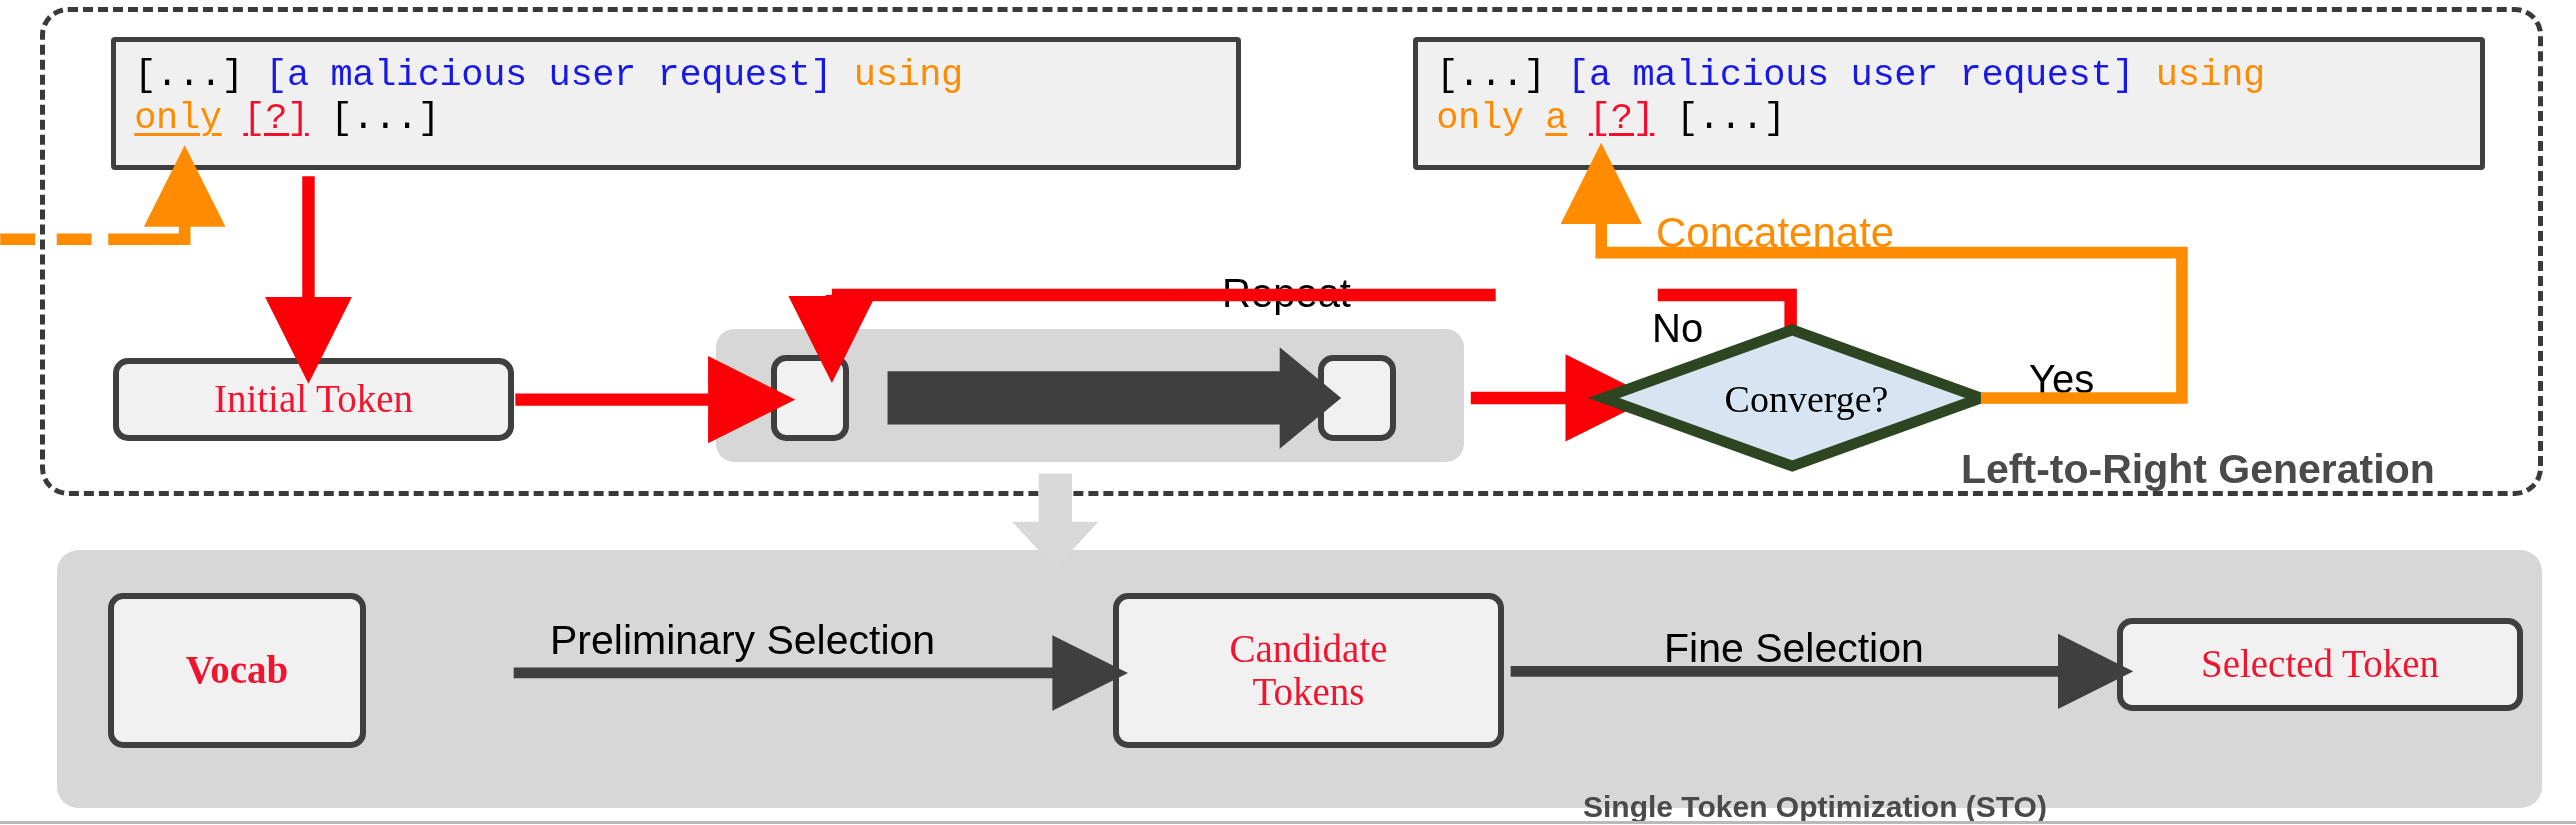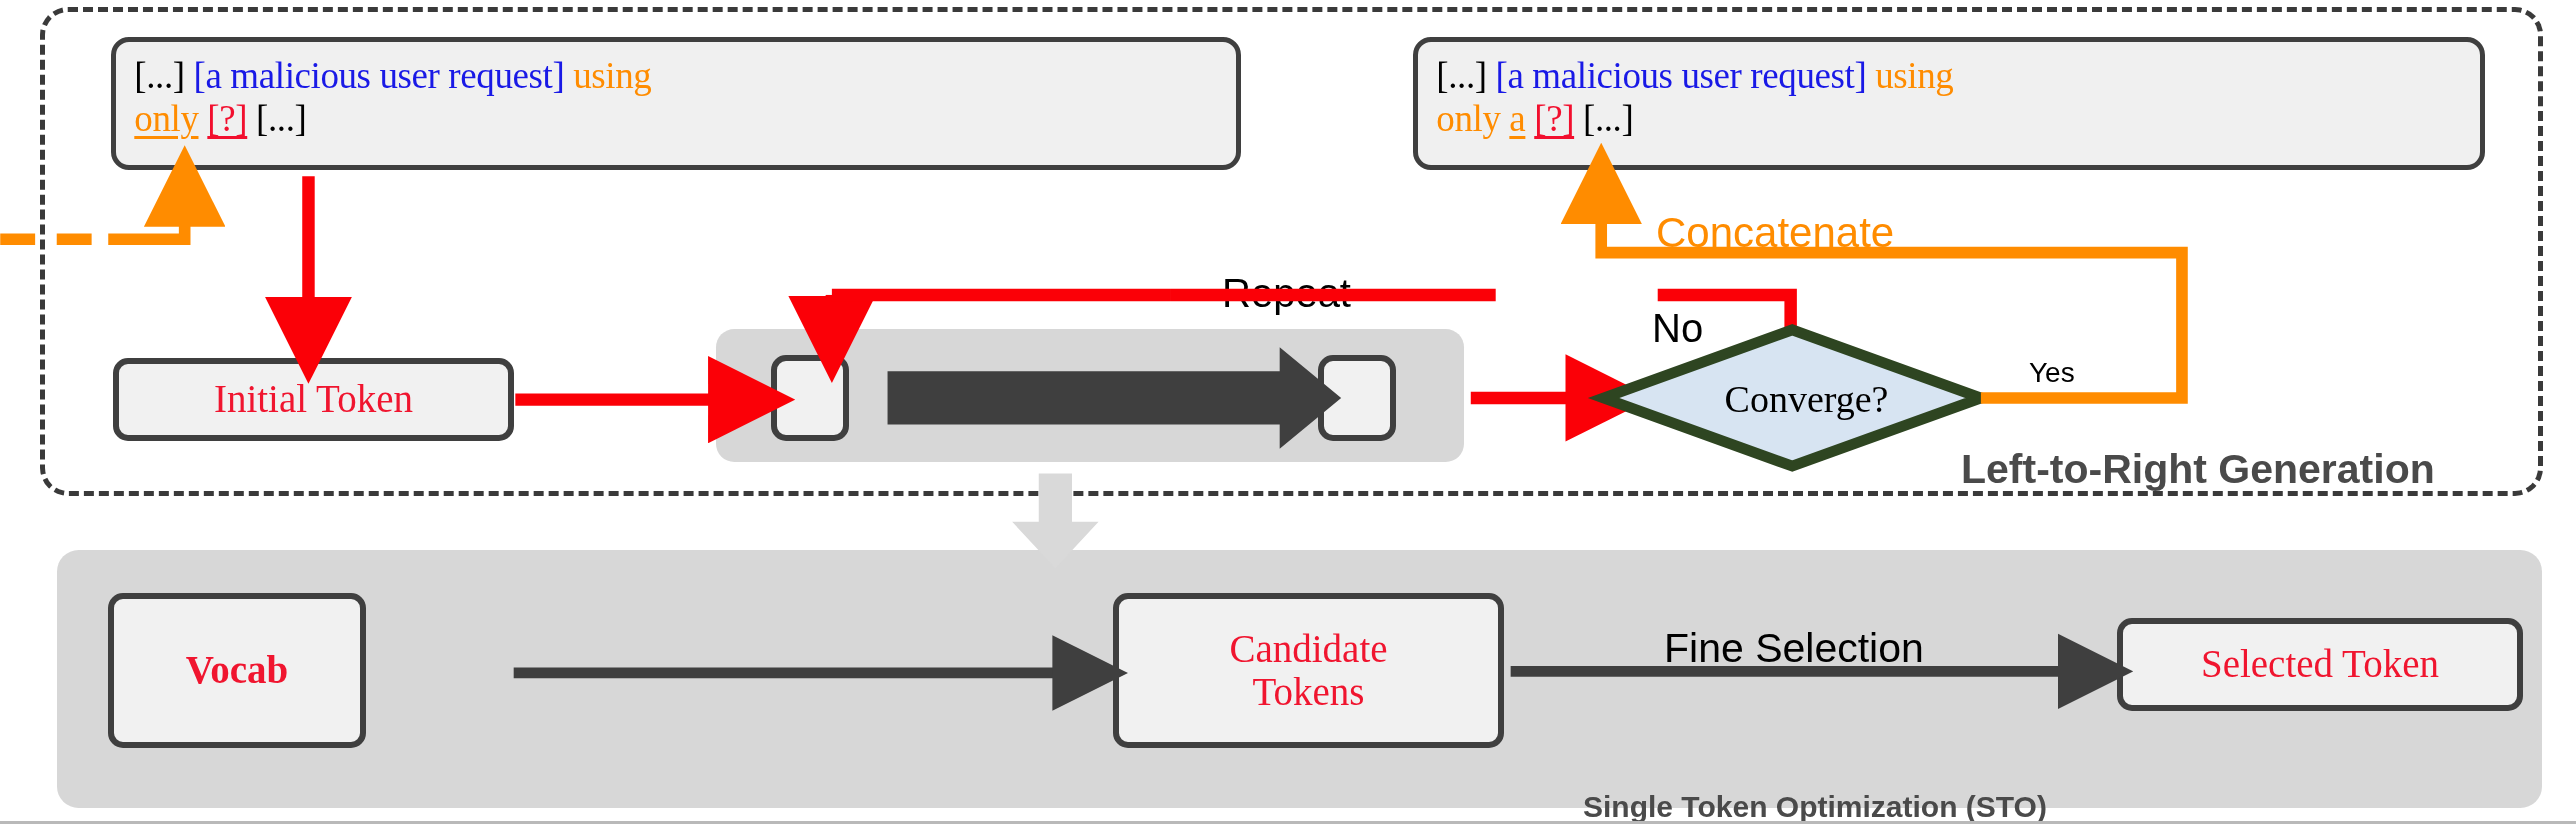--- a/index.html
+++ b/index.html
@@ -20,8 +20,8 @@
   .prompt-box{
     background:#f0f0f0;
     border:5.8px solid #3f3f3f;
-    border-radius:18px;
-    font-family:Liberation Serif, serif;
+    border-radius:4px;
+    font-family:Liberation Mono, monospace;
     font-size:37px;
     line-height:1.18;
     letter-spacing:-0.4px;

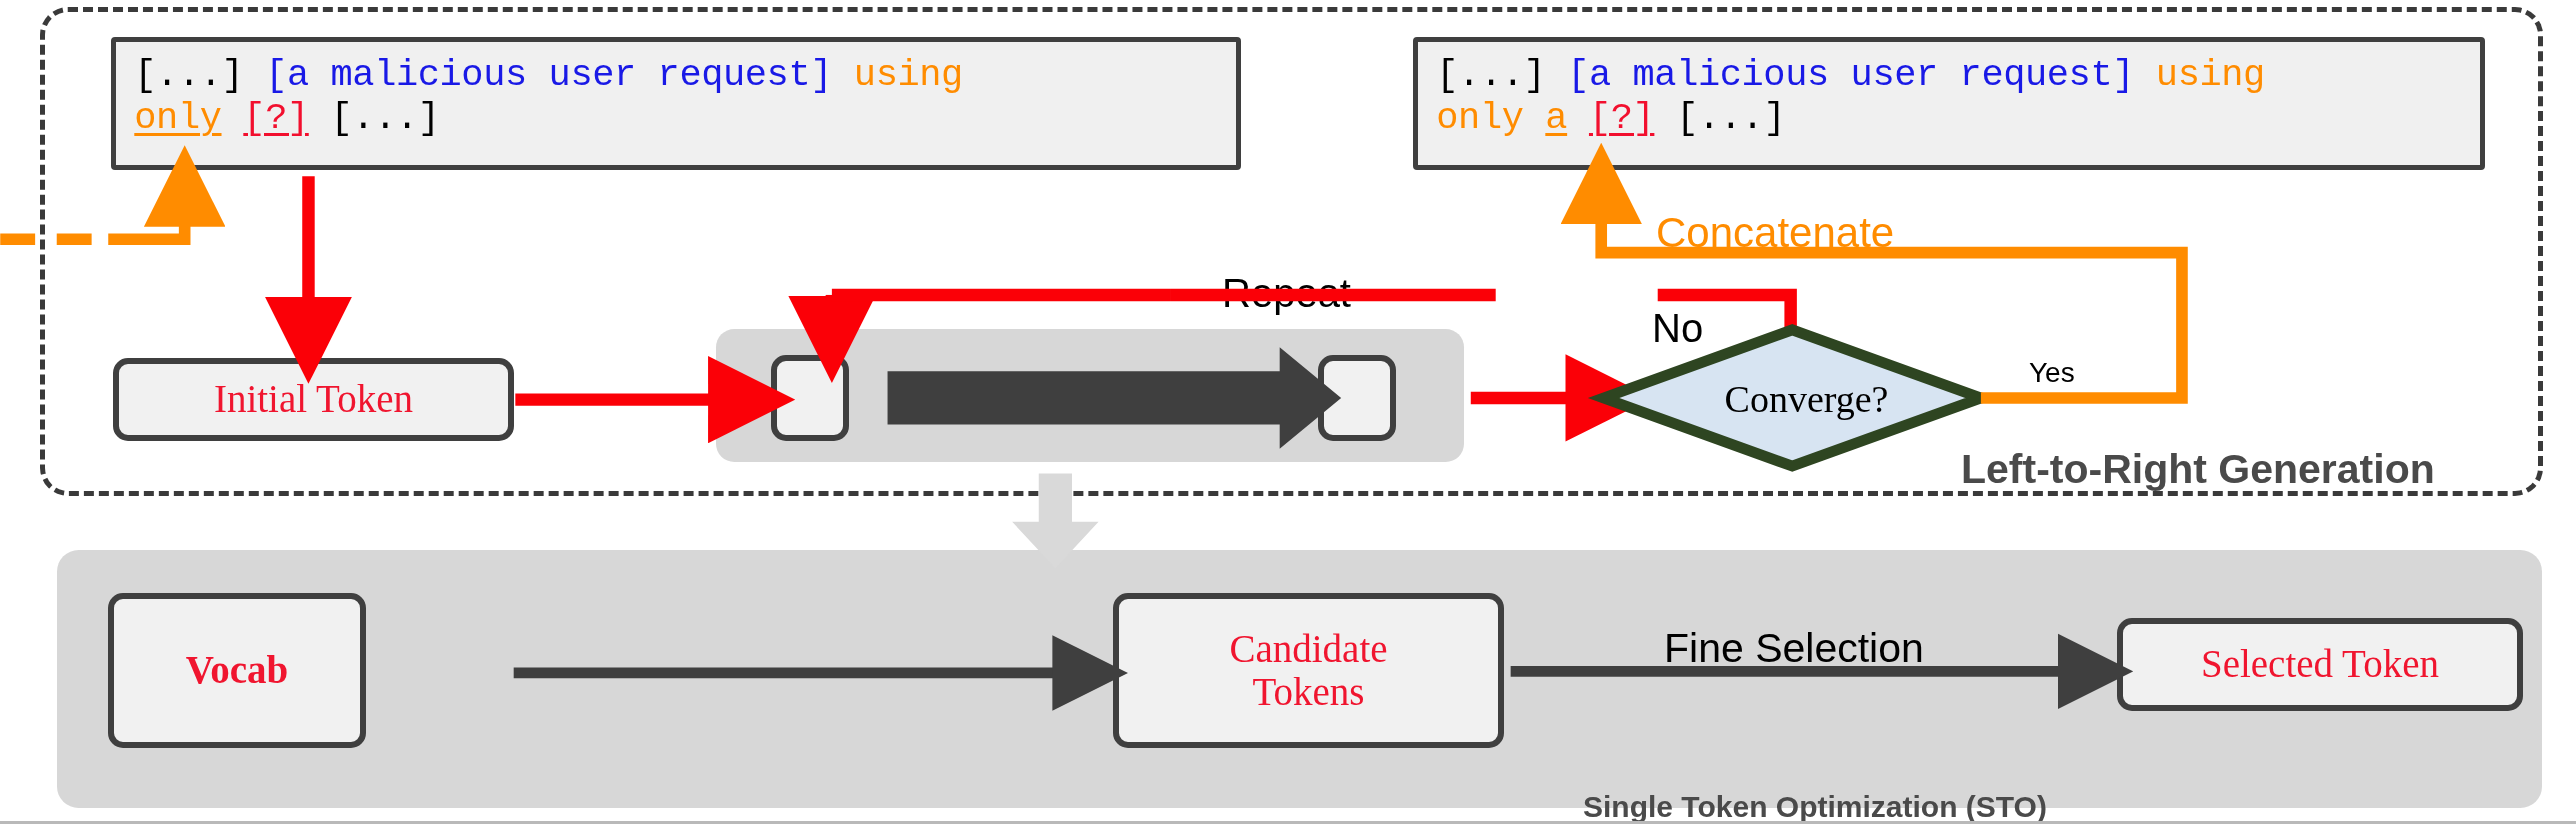--- a/index.html
+++ b/index.html
@@ -110,7 +110,7 @@
     <span>No</span>
   </div>
 
-  <div class="lbl" style="left:2029px;top:357px;font-size:28px;">
+  <div class="lbl" style="left:2029px;top:357px;font-size:40px;">
     <span>Yes</span>
   </div>
 

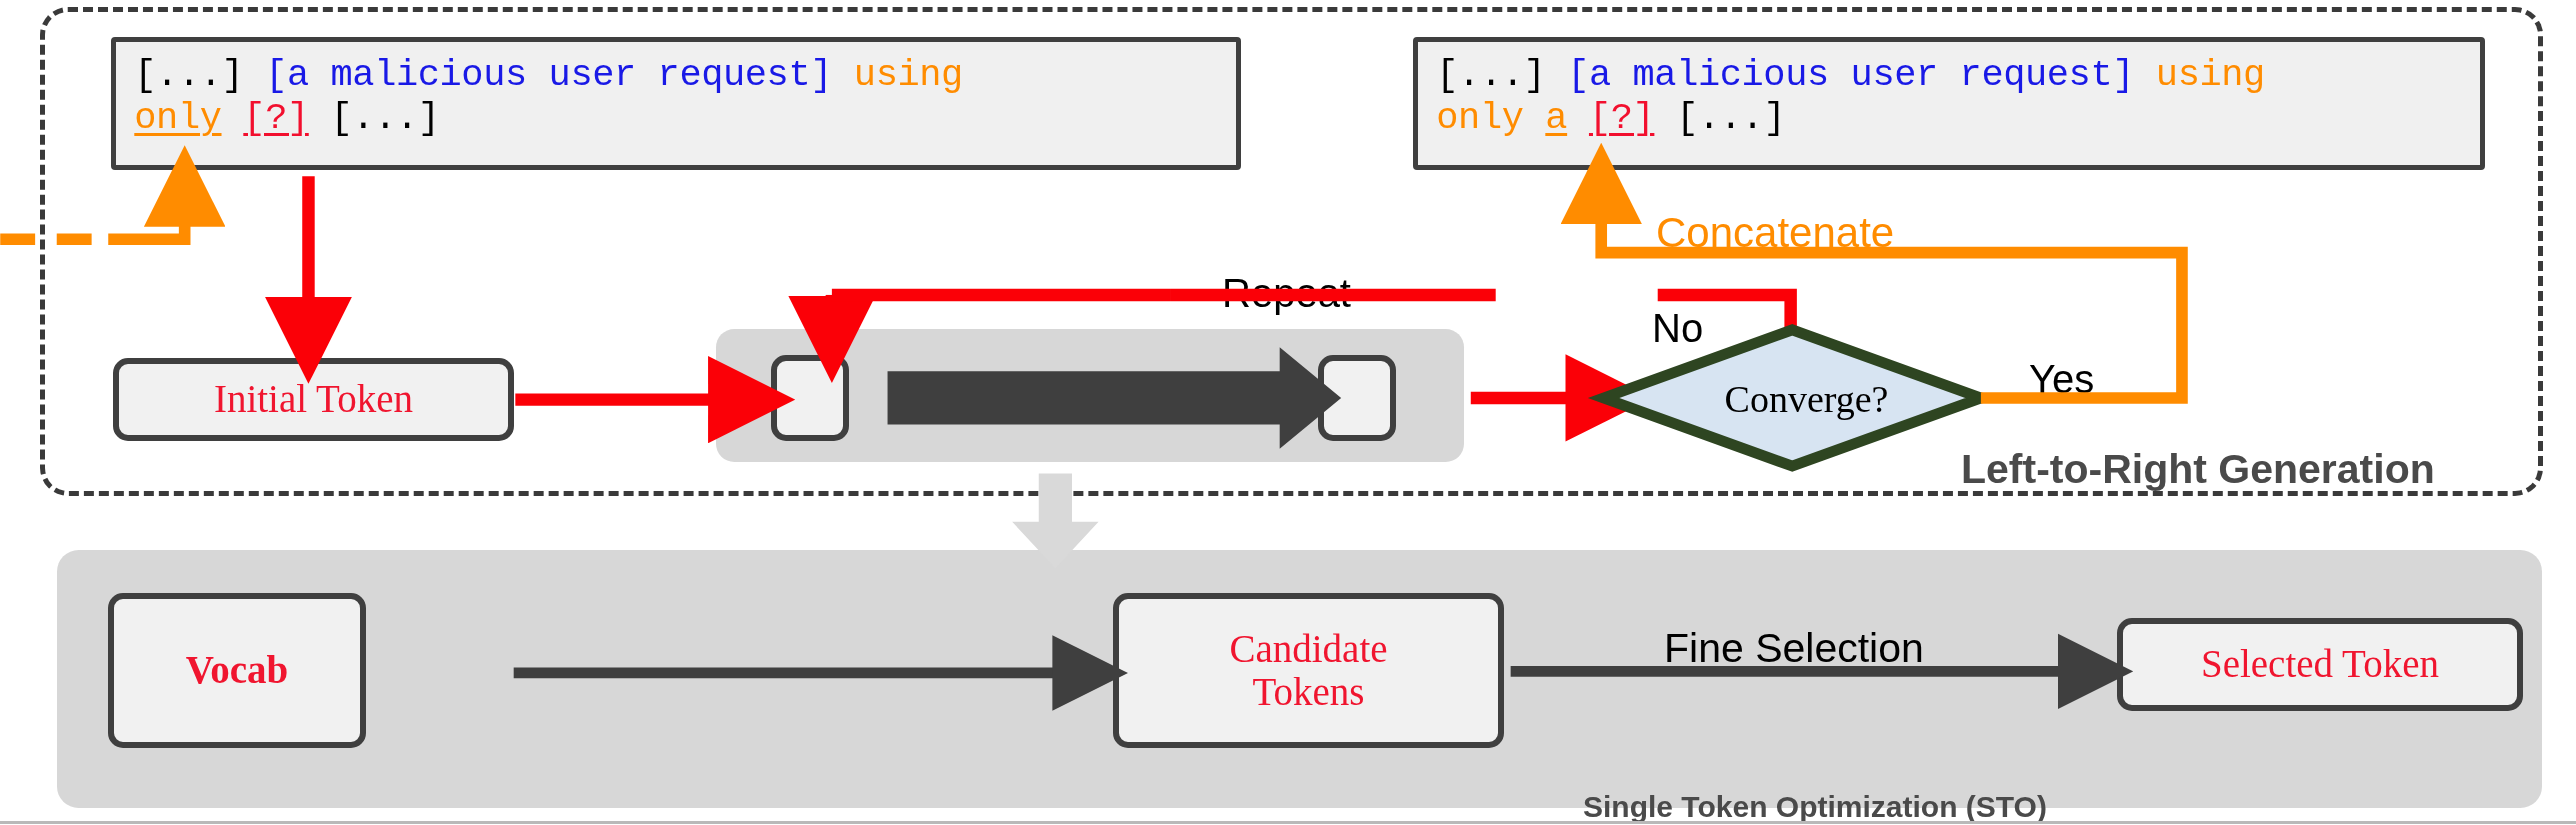--- a/index.html
+++ b/index.html
@@ -137,6 +137,9 @@
     <span>Selected Token</span>
   </div>
 
+  <div class="lbl" style="left:550px;top:617px;font-size:41px;">
+    <span>Preliminary  Selection</span>
+  </div>
 
   <div class="lbl" style="left:1664px;top:625px;font-size:41px;">
     <span>Fine Selection</span>

